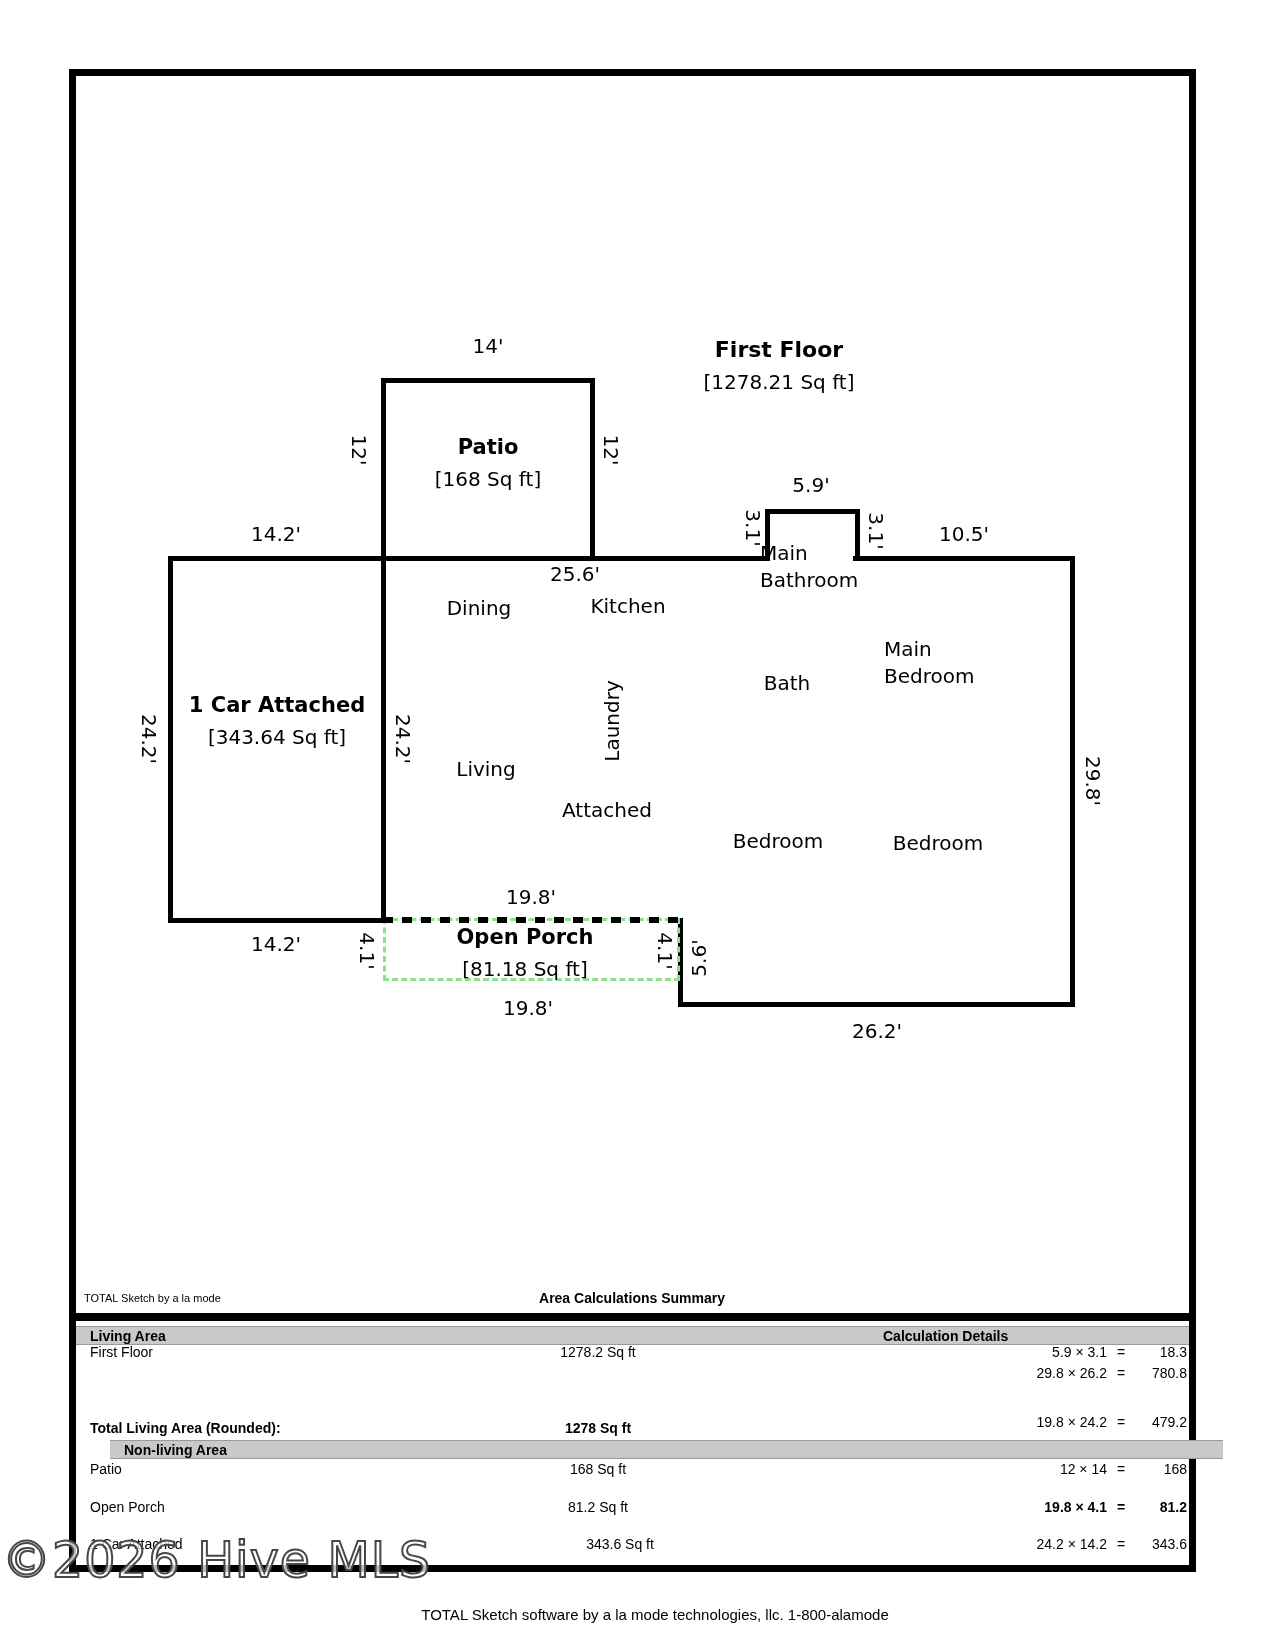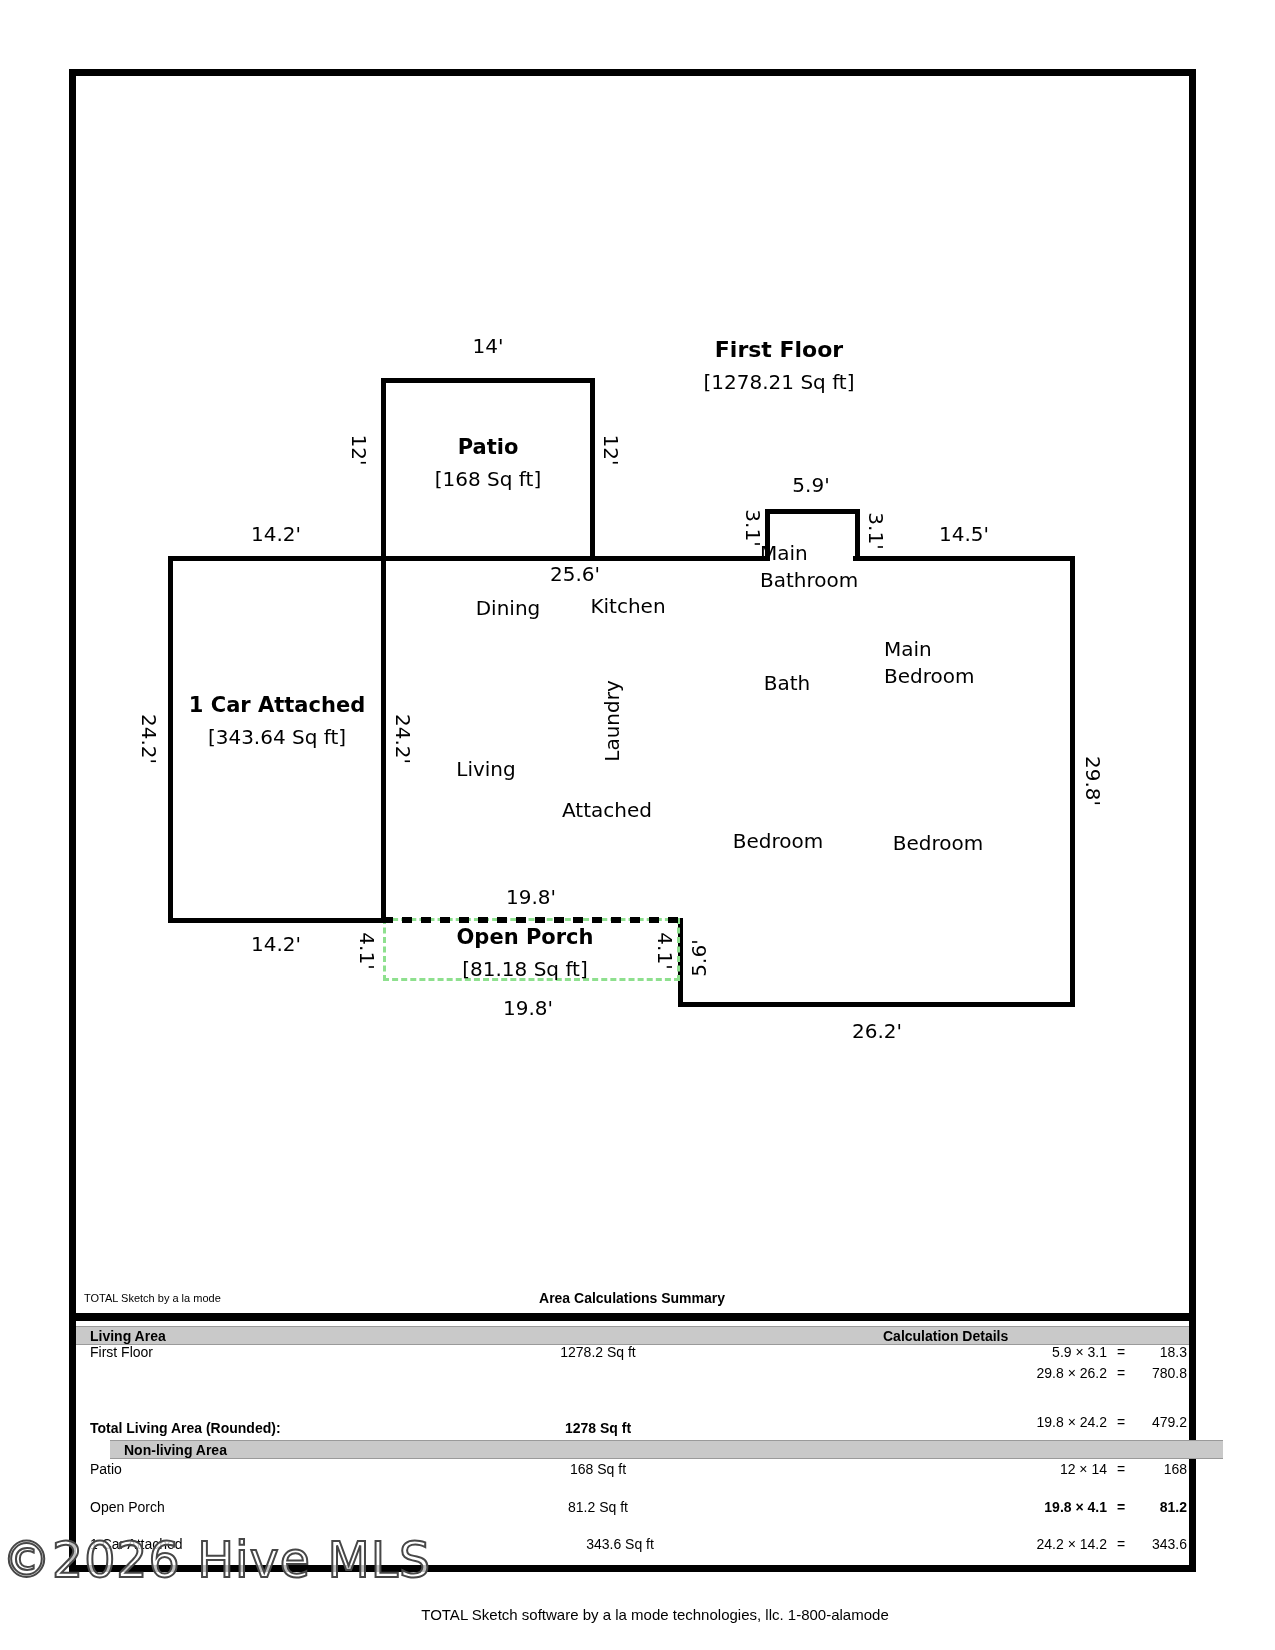--- a/index.html
+++ b/index.html
@@ -93,7 +93,7 @@
     <span class="lbl" style="left:811px; top:485px;">5.9'</span>
     <span class="lbl rot90" style="left:752px; top:528px;">3.1'</span>
     <span class="lbl rot90" style="left:875px; top:531px;">3.1'</span>
-    <span class="lbl" style="left:964px; top:534px;">14.5'</span>
+    <span class="lbl" style="left:964px; top:534px;">10.5'</span>
     <span class="lbl rot90" style="left:1092px; top:781px;">29.8'</span>
     <span class="lbl" style="left:877px; top:1031px;">26.2'</span>
 

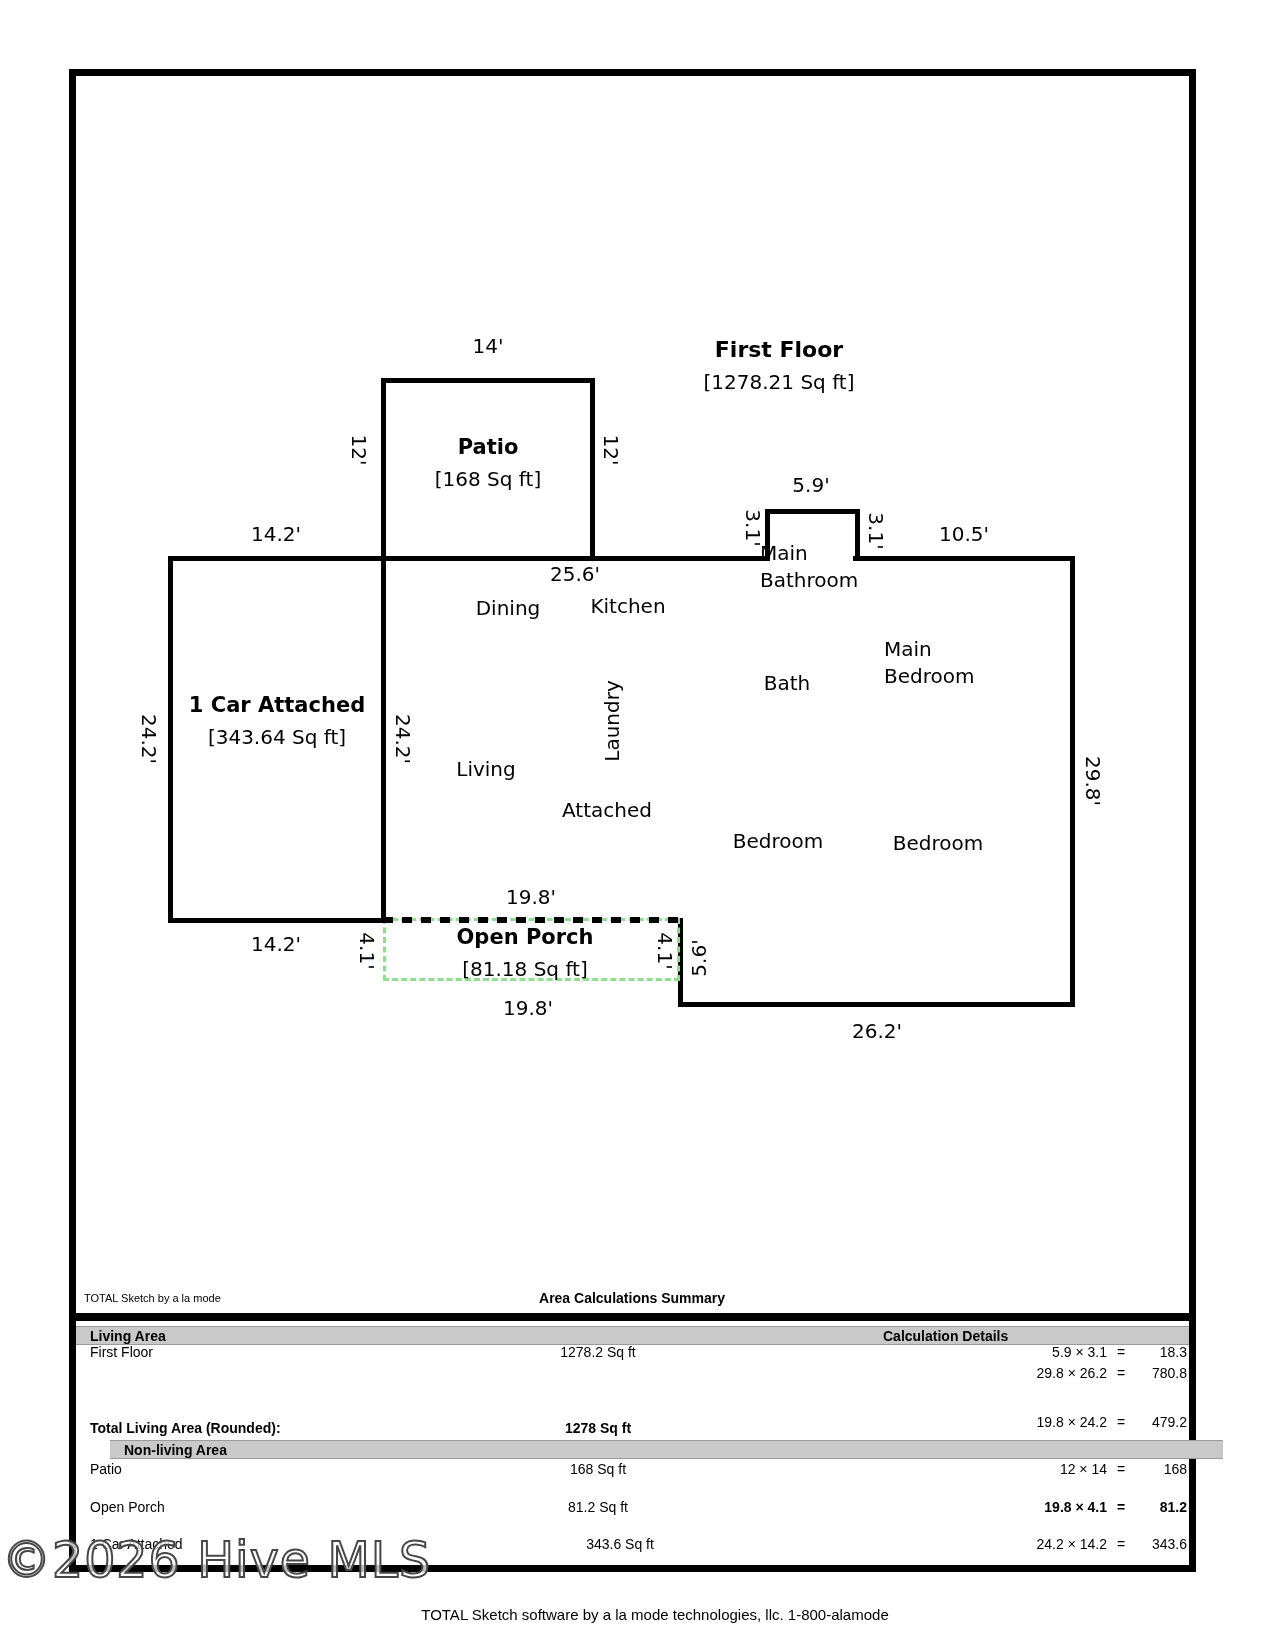--- a/index.html
+++ b/index.html
@@ -105,7 +105,7 @@
     <span class="lbl rot90" style="left:664px; top:951px;">4.1'</span>
     <span class="lbl rotm90" style="left:699px; top:958px;">5.6'</span>
 
-    <span class="lbl" style="left:508px; top:608px;">Dining</span>
+    <span class="lbl" style="left:479px; top:608px;">Dining</span>
     <span class="lbl" style="left:628px; top:606px;">Kitchen</span>
     <span class="lbl rotm90" style="left:612px; top:721px;">Laundry</span>
     <span class="lbl" style="left:486px; top:769px;">Living</span>

